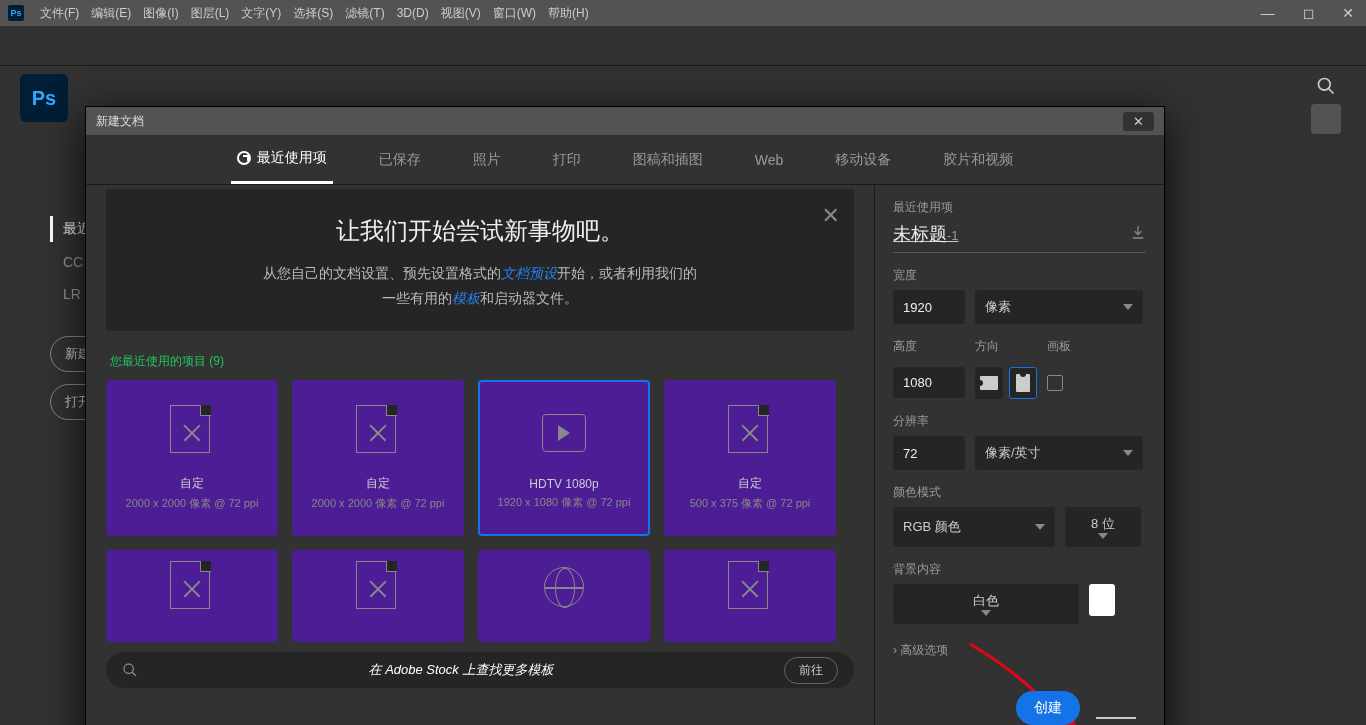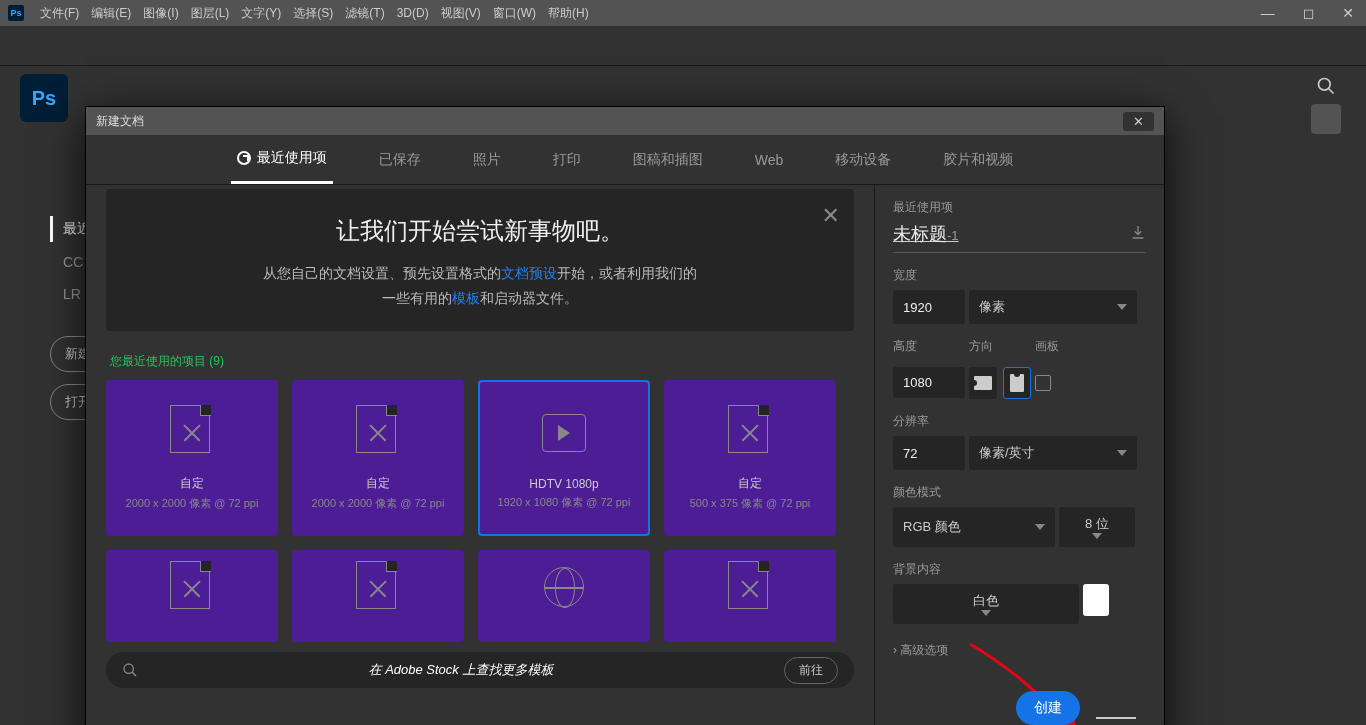--- a/index.html
+++ b/index.html
@@ -36,7 +36,7 @@
 .intro-close { position: absolute; right: 14px; top: 14px; color: #888; font-size: 22px; cursor: pointer; }
 .intro-title { font-size: 24px; color: #f0f0f0; margin-bottom: 14px; }
 .intro-desc { font-size: 14px; color: #bbb; line-height: 1.8; }
-.intro-desc a { color: #2680eb; text-decoration: none; }
+.intro-desc a { color: #2680eb; text-decoration: none; font-style: italic; }
 .recent-label { font-size: 12px; color: #22c55e; margin: 10px 4px 10px 4px; }
 .presets-grid { display: flex; gap: 14px; flex-wrap: wrap; }
 .preset-card { width: 172px; height: 156px; background: #4c1d95; border-radius: 4px; display: flex; flex-direction: column; align-items: center; justify-content: center; cursor: pointer; border: 2px solid transparent; }

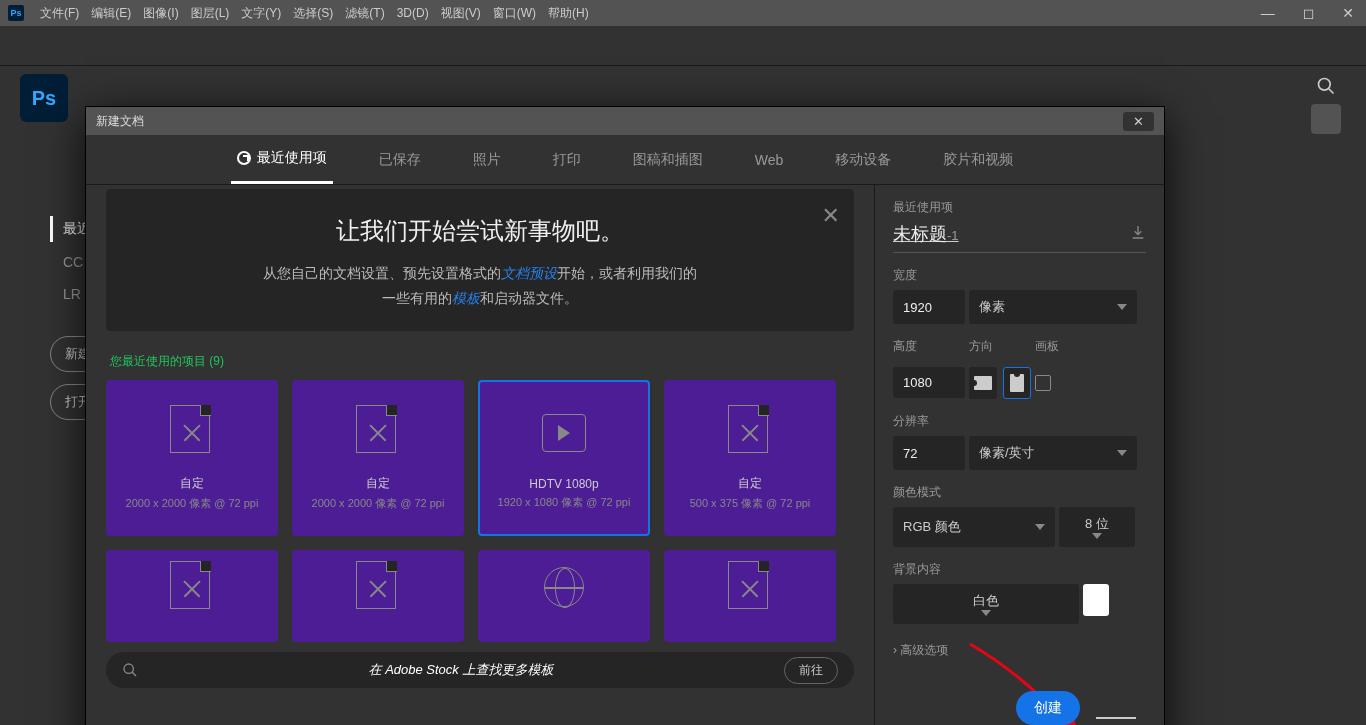--- a/index.html
+++ b/index.html
@@ -66,7 +66,7 @@
 .doc-title { font-size: 18px; color: #eee; }
 .doc-title .suffix { font-size: 13px; color: #999; }
 .download-icon { margin-left: auto; color: #888; cursor: pointer; }
-.field-row { display: flex; gap: 4px; margin-bottom: 14px; }
+.field-row { display: flex; gap: 10px; margin-bottom: 14px; }
 .field-col { display: flex; flex-direction: column; gap: 6px; }
 .input-box { background: #252525; border: none; color: #eee; padding: 8px 10px; font-size: 13px; width: 70px; border-radius: 3px; }
 .input-box.wide { width: 72px; }

